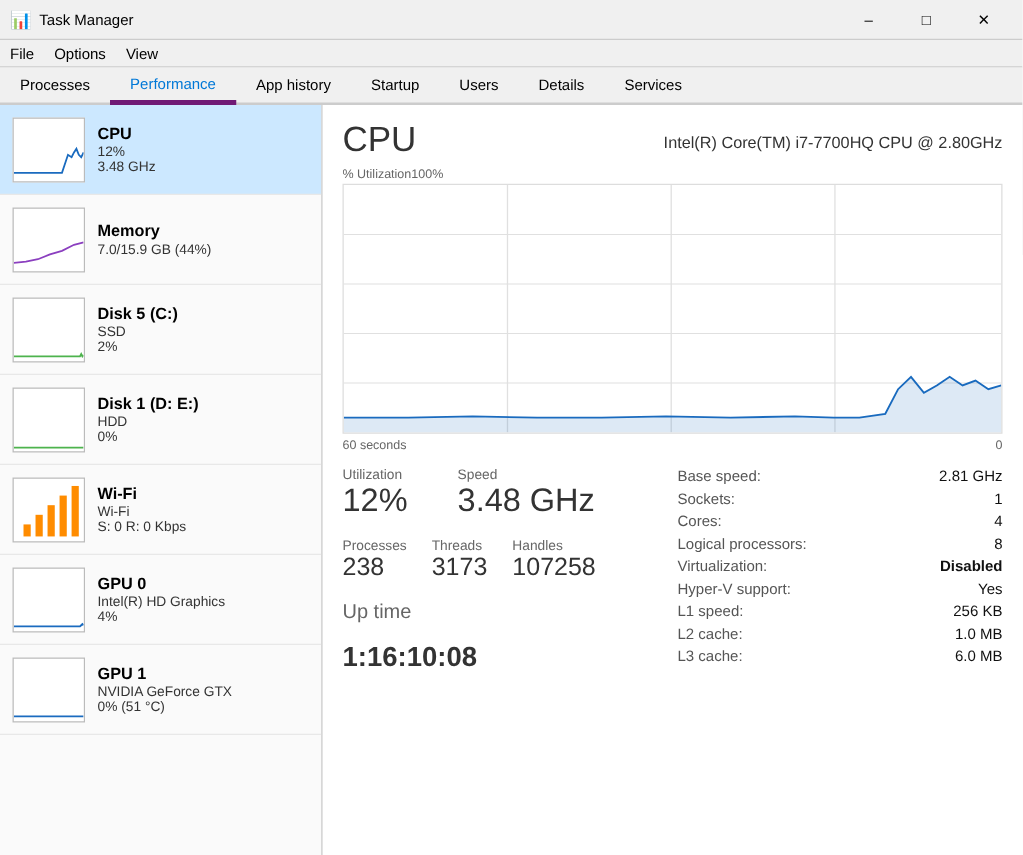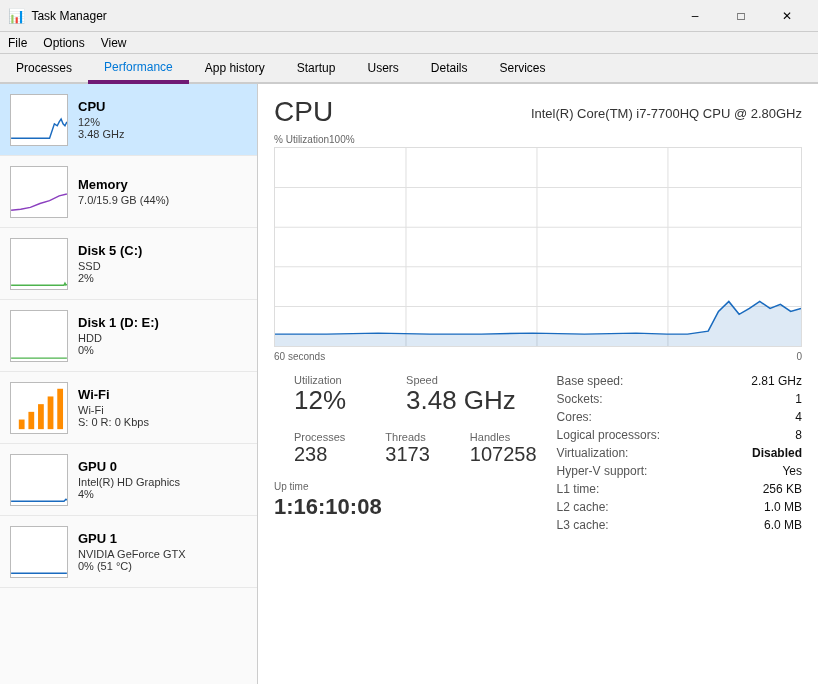--- a/index.html
+++ b/index.html
@@ -131,7 +131,7 @@
       margin-top: 2px;
       margin-bottom: 12px;
     }
-    .stat-item { margin-bottom: 8px; margin-left: 20px; }
+    .stat-item { margin-bottom: 8px; }
     .stat-label { font-size: 11px; color: #666; }
     .stat-value { font-size: 26px; font-weight: 300; color: #333; line-height: 1.1; }
     .stat-value.medium { font-size: 20px; }

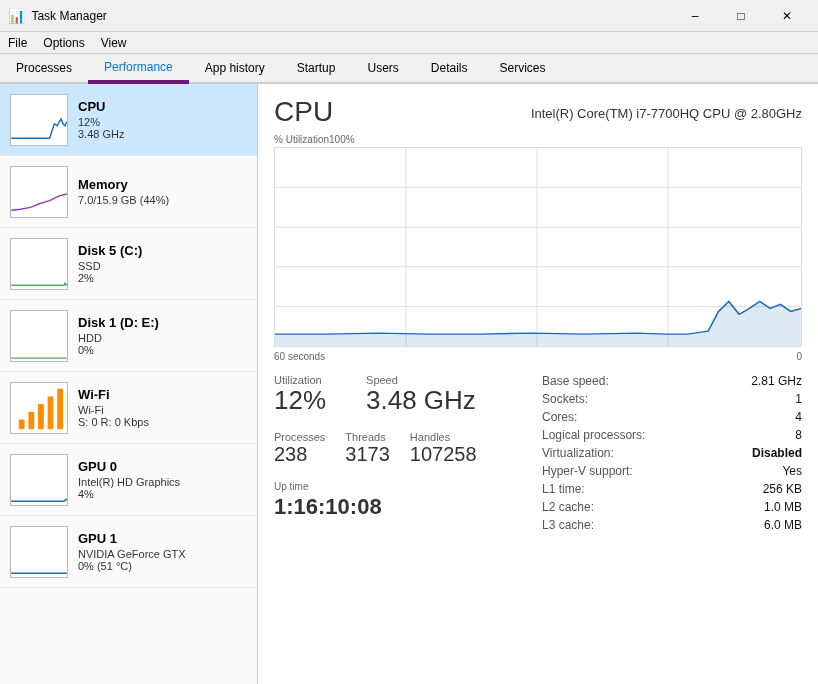--- a/index.html
+++ b/index.html
@@ -136,7 +136,7 @@
     .stat-value { font-size: 26px; font-weight: 300; color: #333; line-height: 1.1; }
     .stat-value.medium { font-size: 20px; }
 
-    .uptime-label { font-size: 10px; color: #666; margin-bottom: 2px; }
+    .uptime-label { font-size: 16px; color: #666; margin-bottom: 14px; }
     .uptime-value { font-size: 22px; font-weight: 700; color: #333; }
     .info-row {
       display: flex;

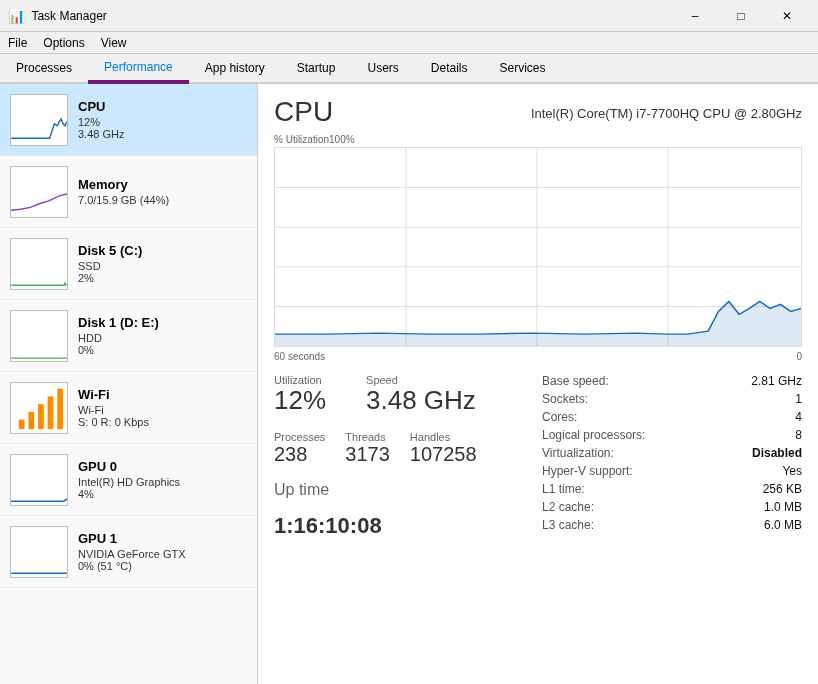--- a/index.html
+++ b/index.html
@@ -400,7 +400,7 @@
           <span class="info-val">Yes</span>
         </div>
         <div class="info-row">
-          <span class="info-key">L1 time:</span>
+          <span class="info-key">L1 speed:</span>
           <span class="info-val">256 KB</span>
         </div>
         <div class="info-row">

